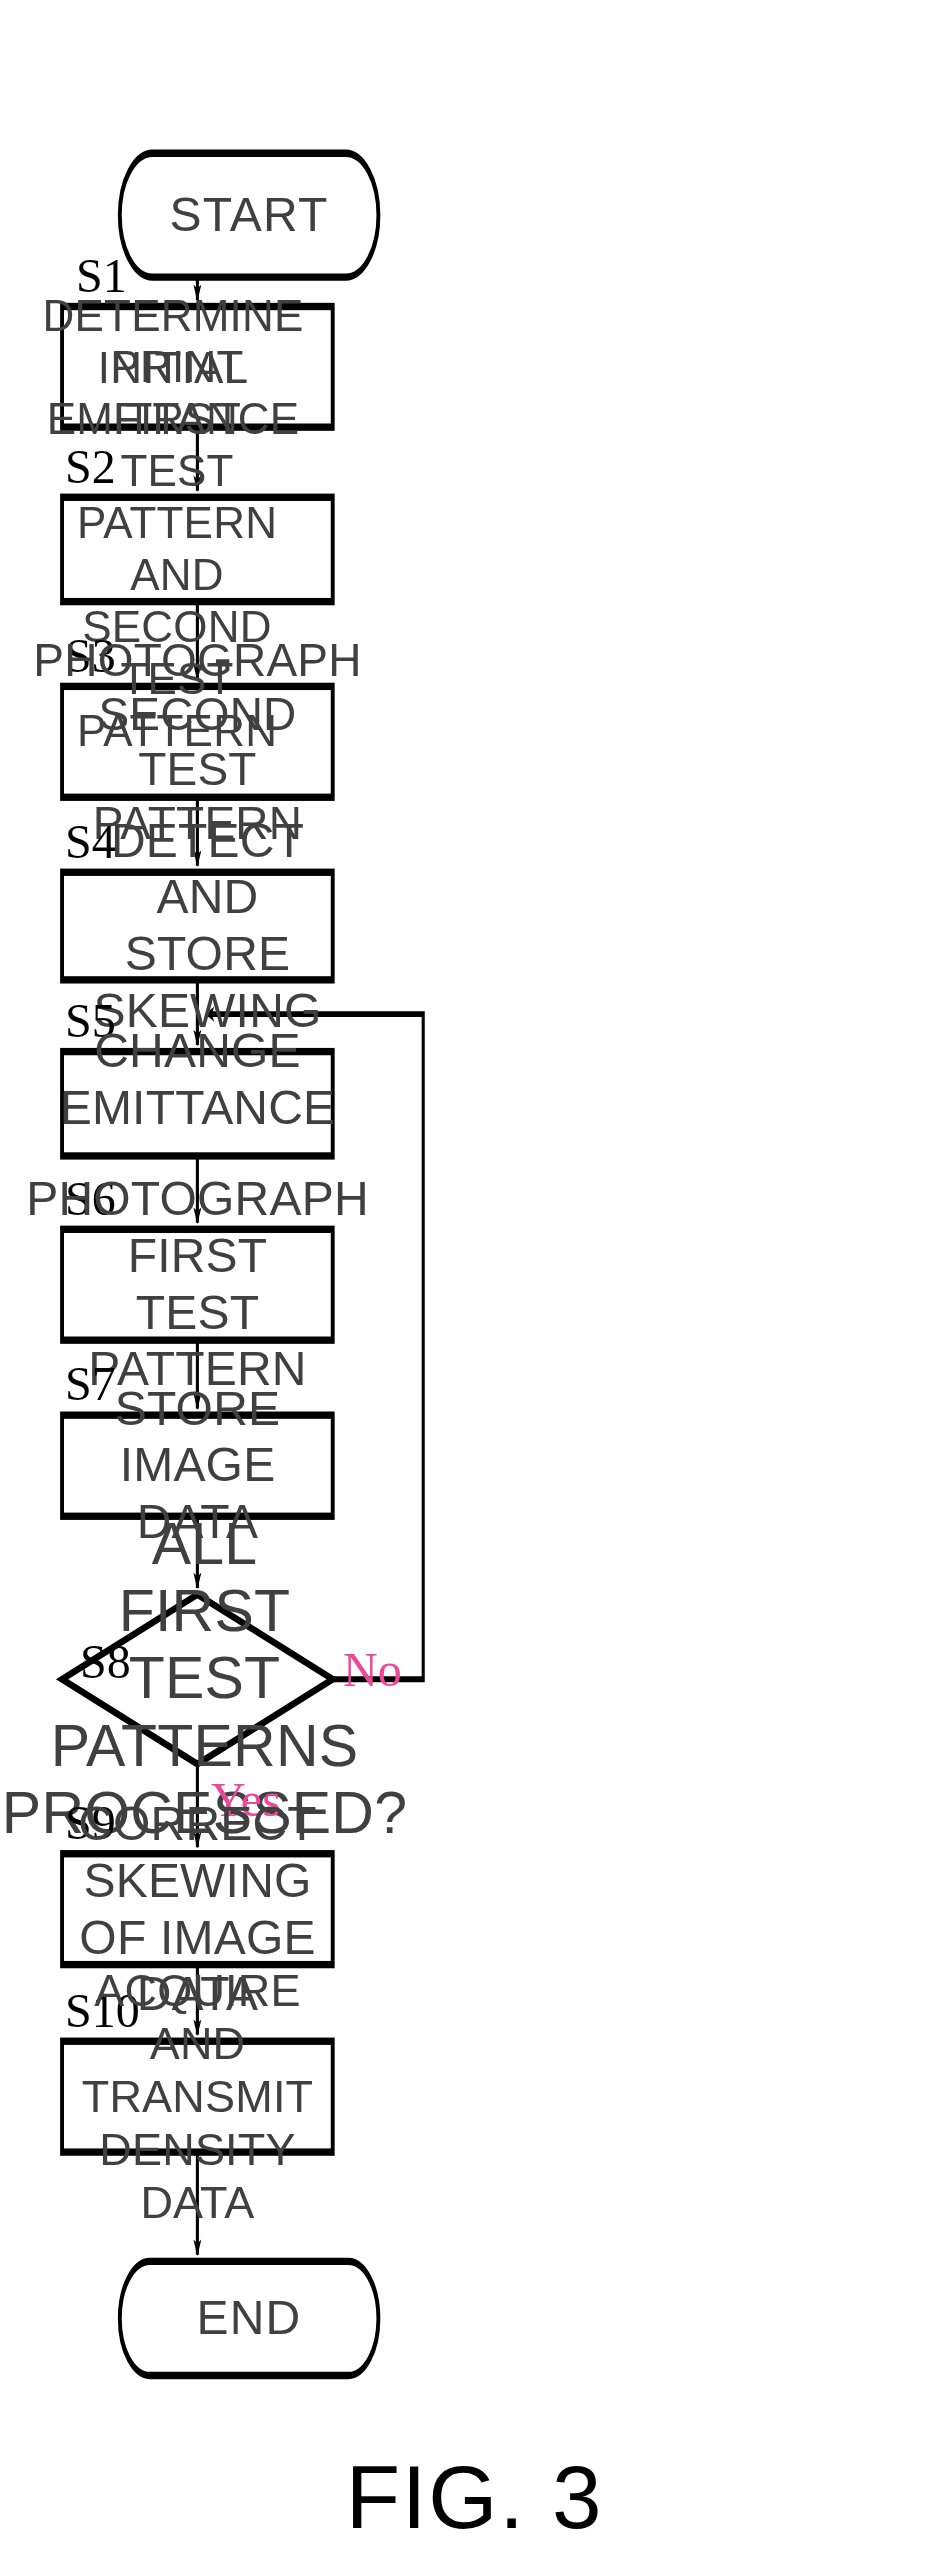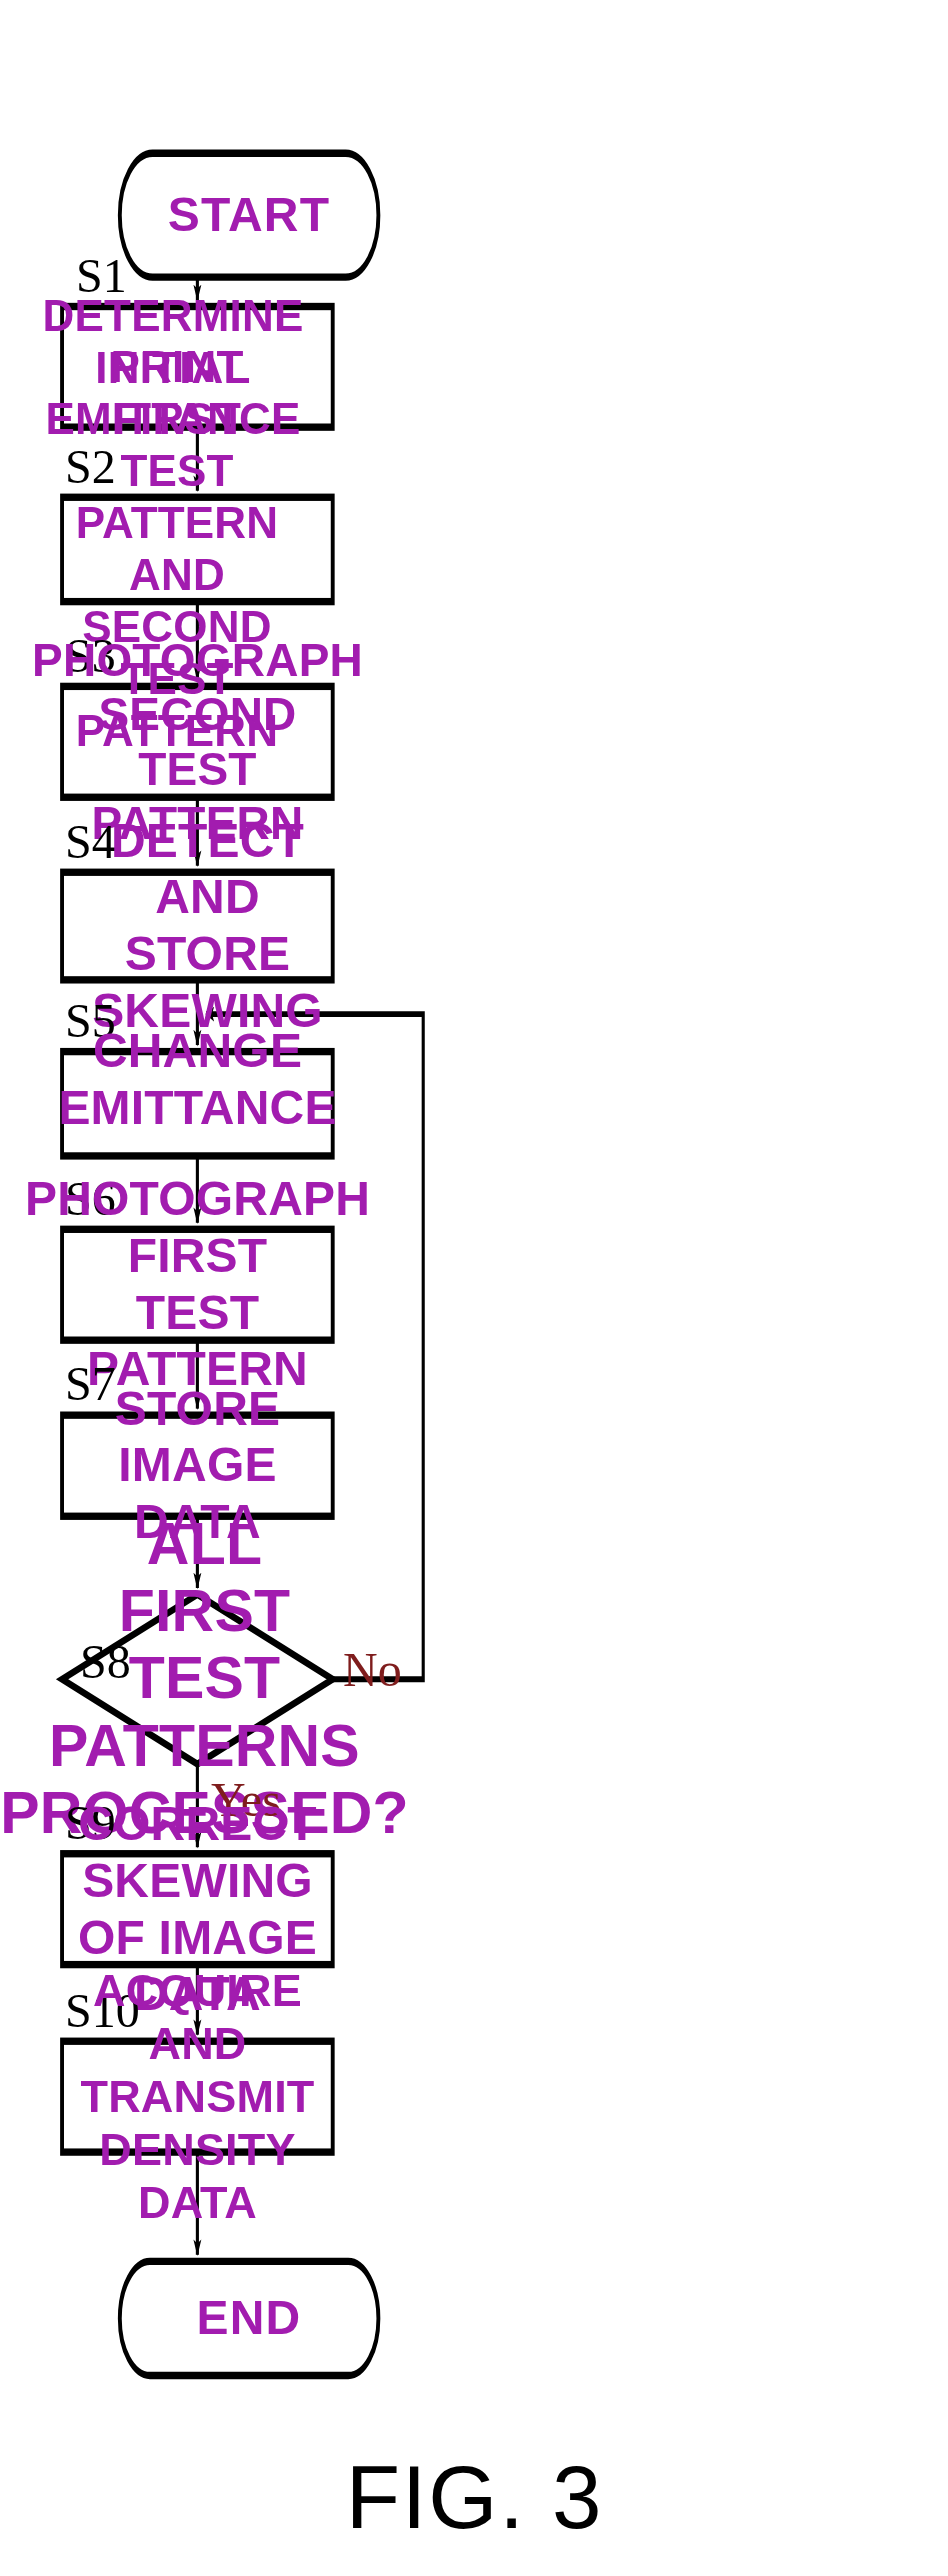--- a/index.html
+++ b/index.html
@@ -35,8 +35,8 @@
     position: absolute;
     text-align: center;
     font-family: "Liberation Sans", sans-serif;
-    font-weight: 700;
-    color: #a21caf;
+    font-weight: 400;
+    color: #404040;
     line-height: 1.18;
     white-space: pre-line;
     display: flex;

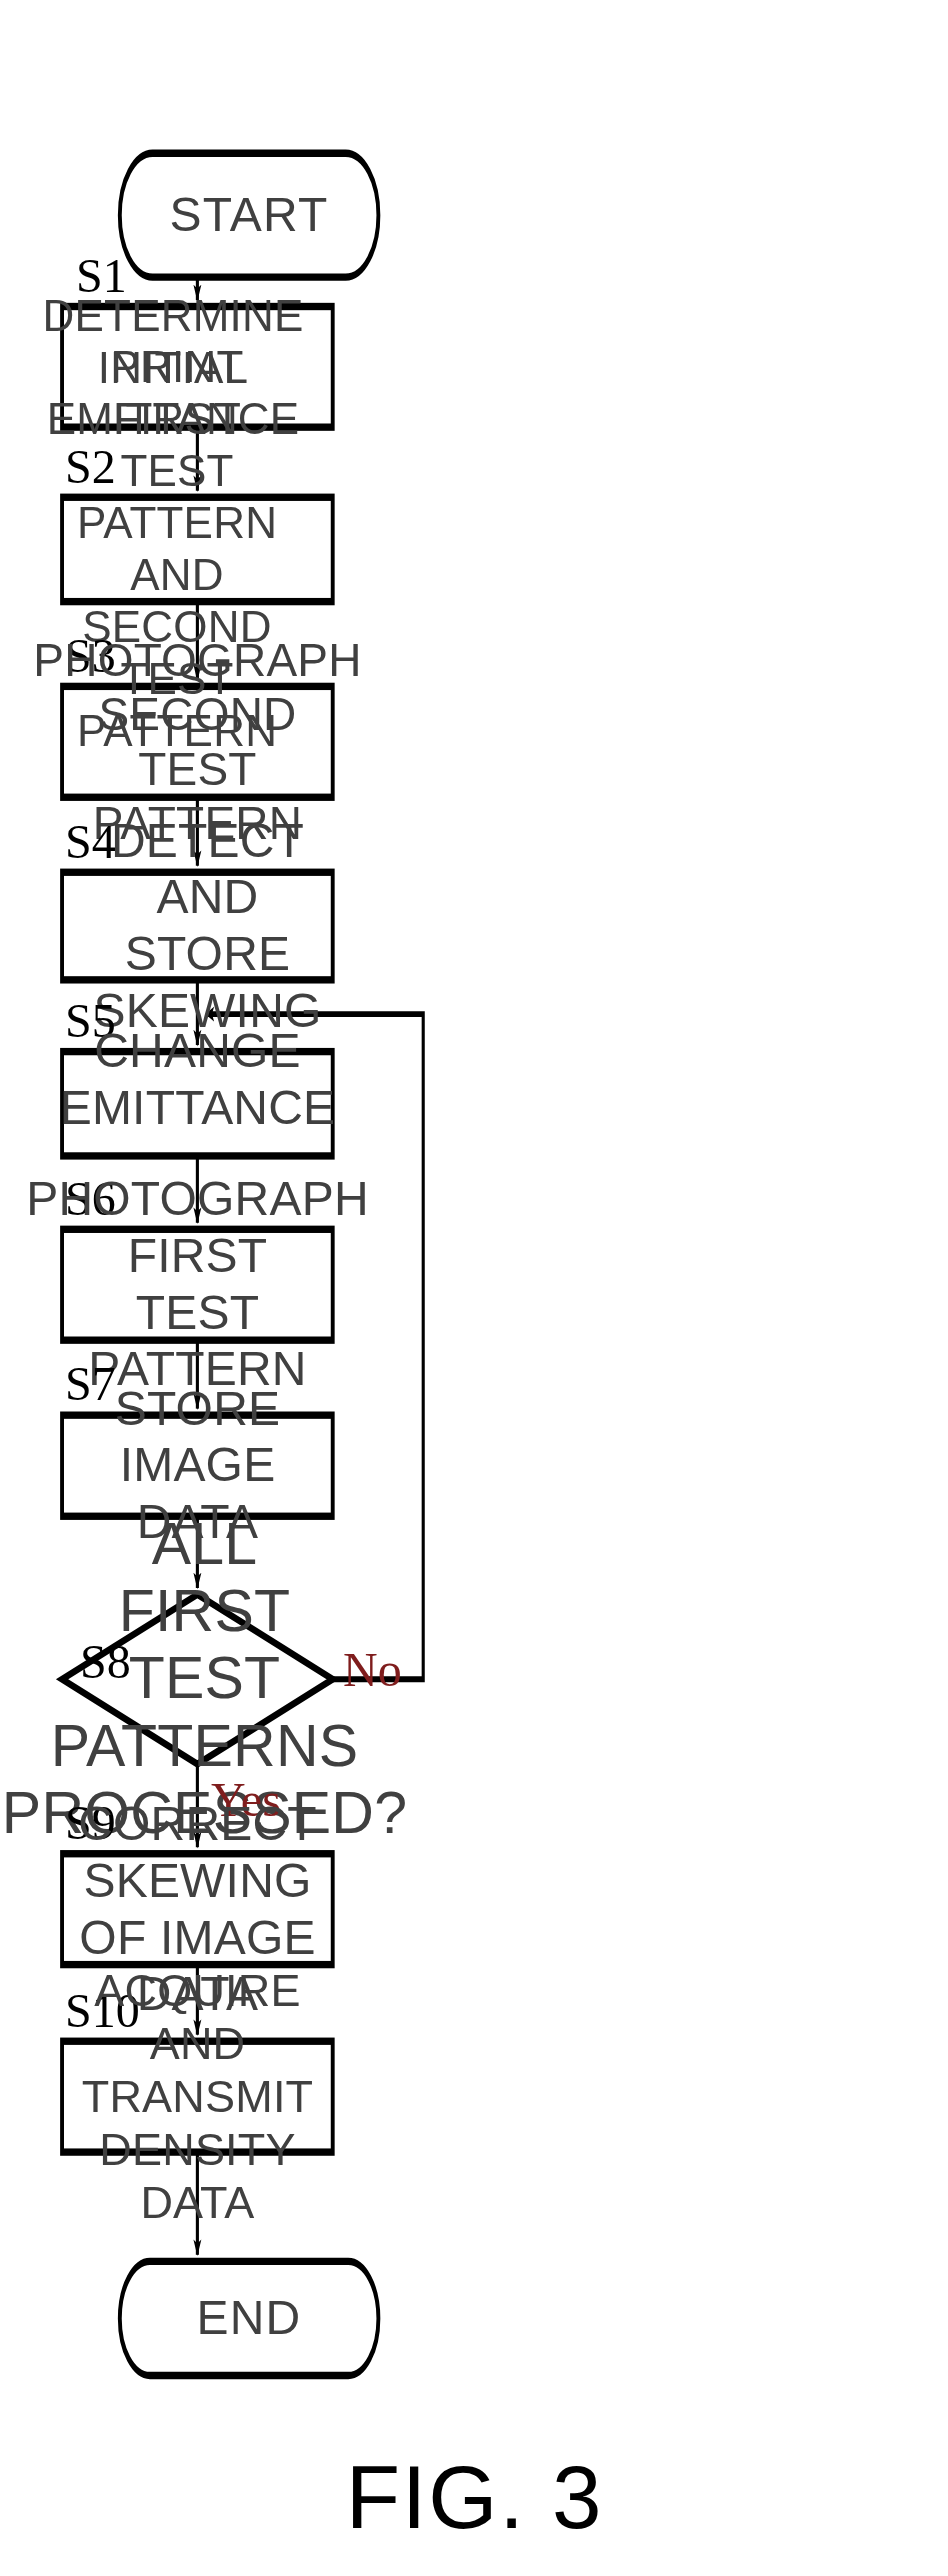--- a/index.html
+++ b/index.html
@@ -67,7 +67,7 @@
     position: absolute;
     font-family: "Liberation Serif", serif;
     font-size: 26px;
-    color: #7f1d1d;
+    color: #ec4899;
     white-space: nowrap;
   }
   .fig-caption {

